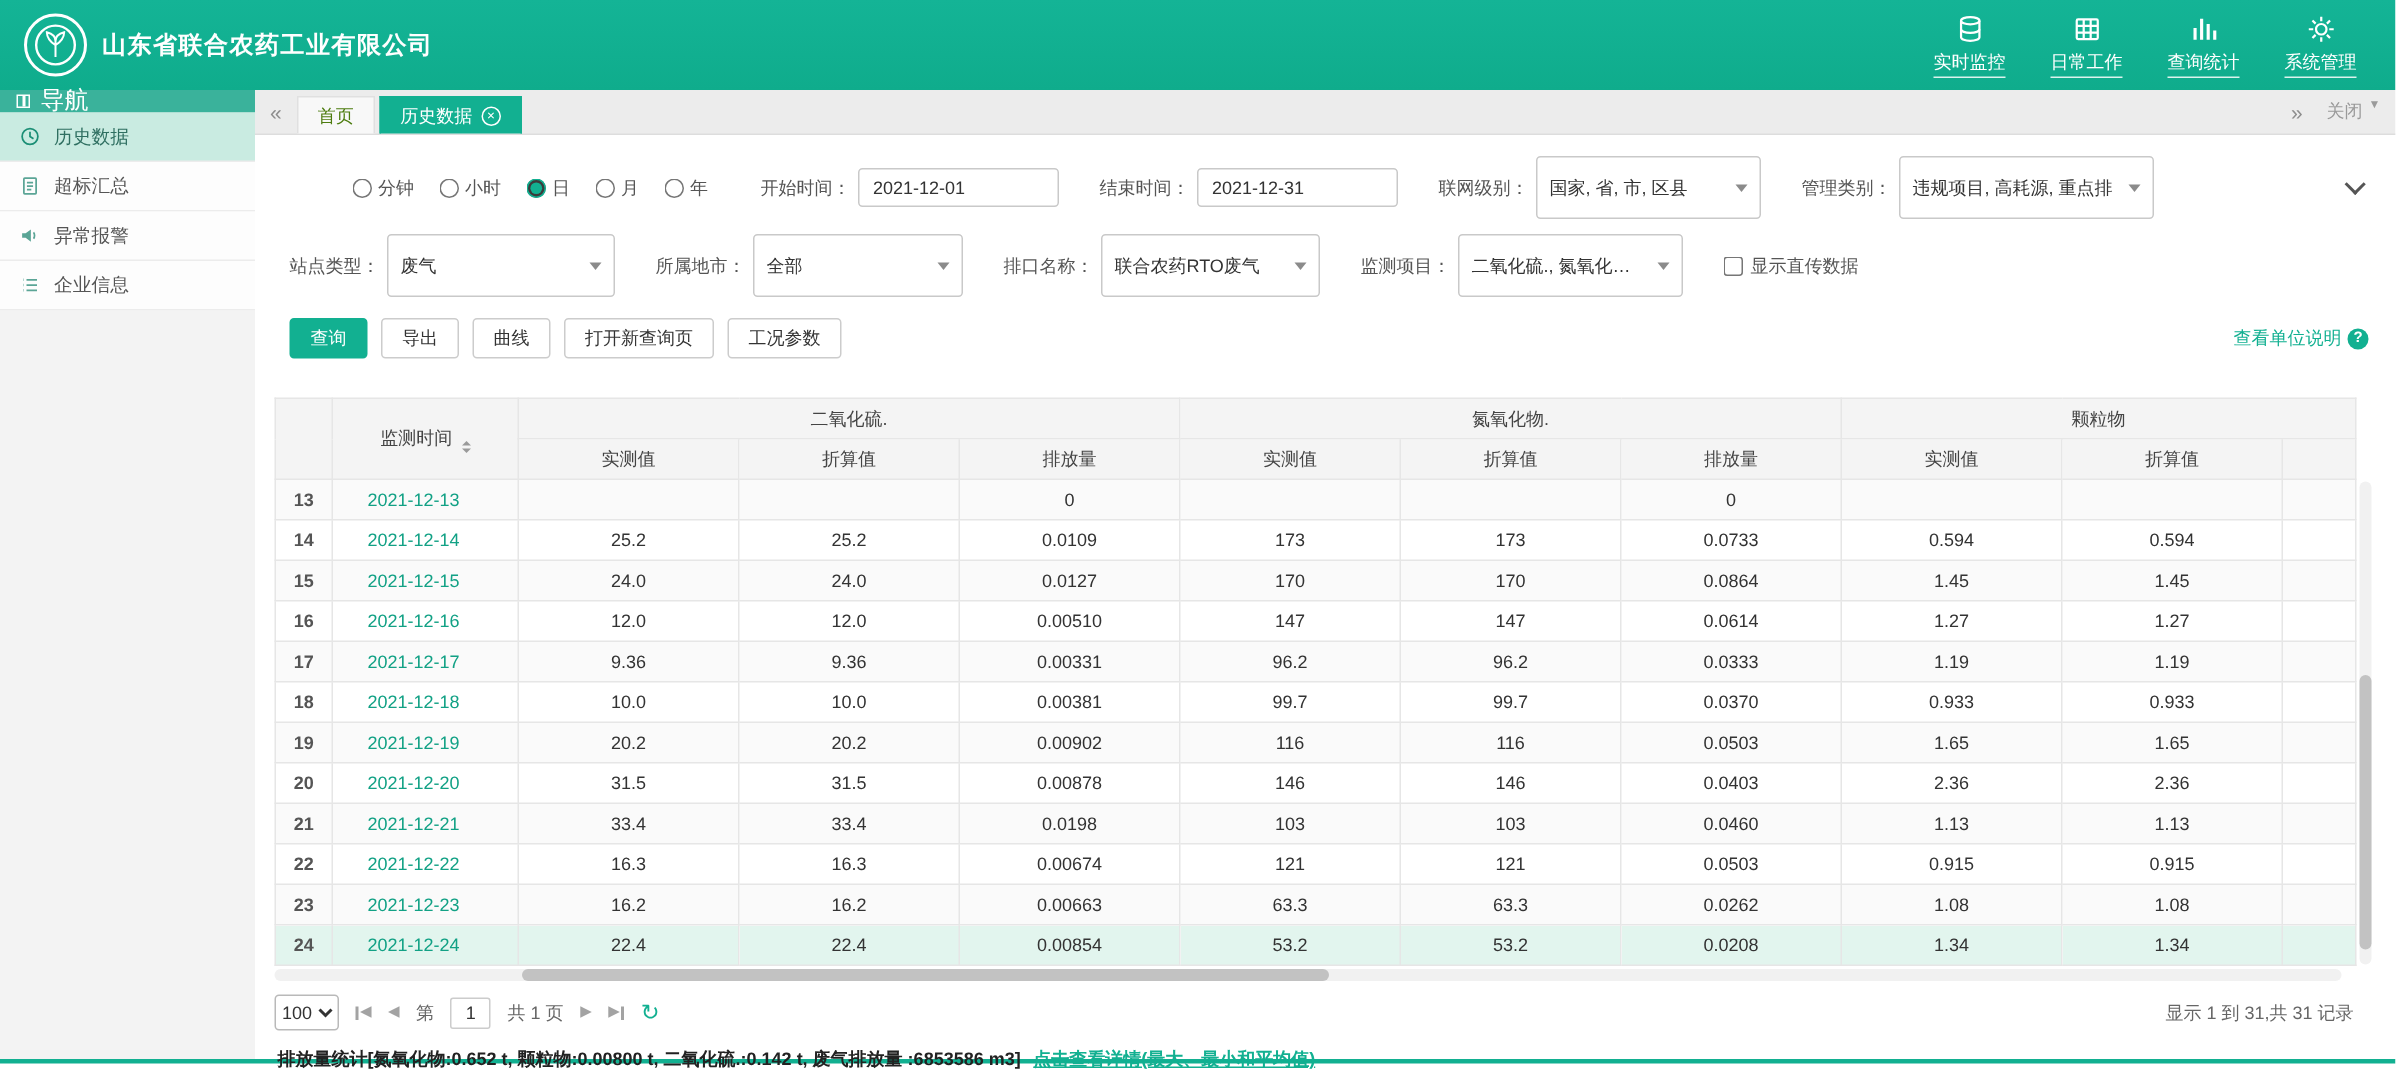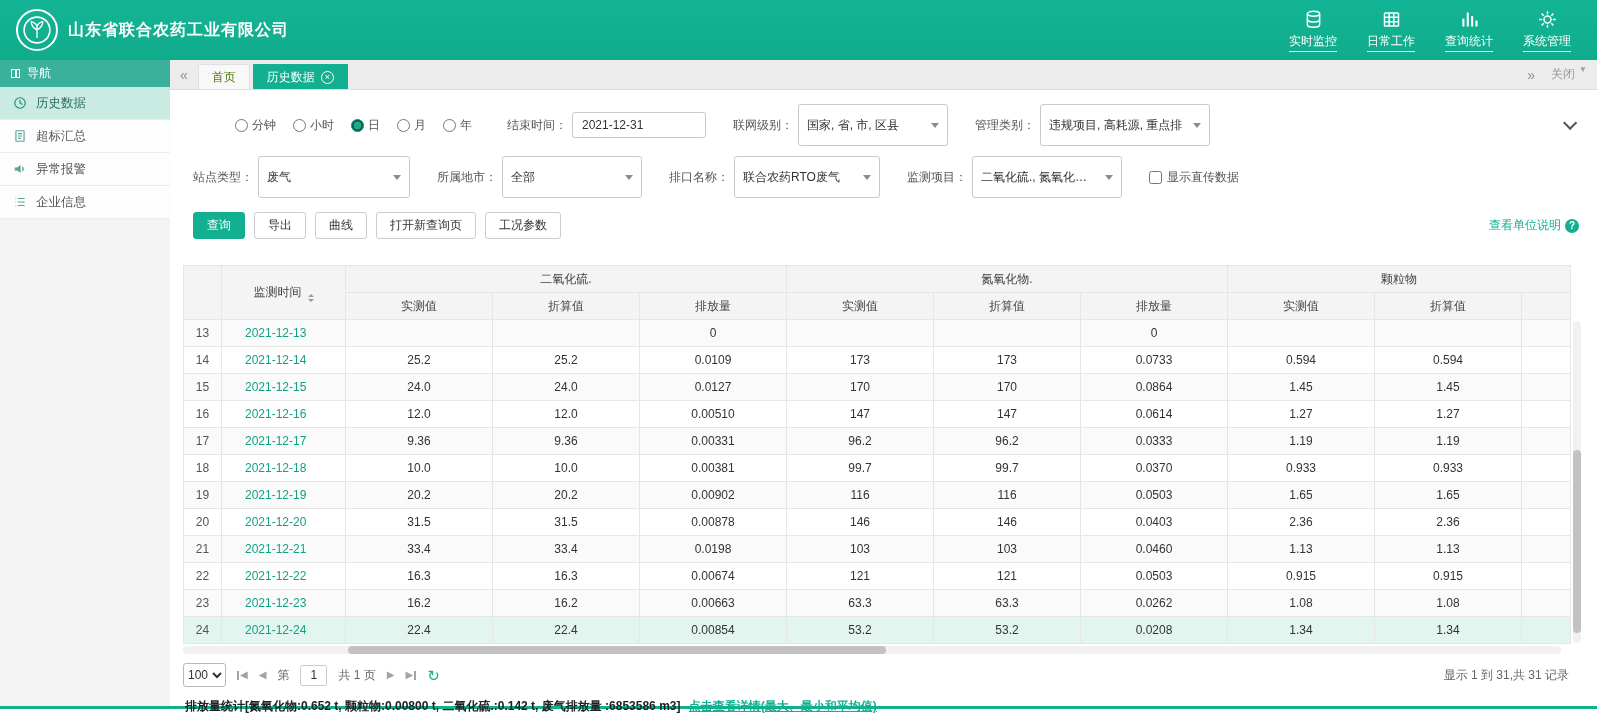--- a/index.html
+++ b/index.html
@@ -28,7 +28,7 @@
   
   .layout{display:flex;height:646px;}
   .sidebar{width:170px;background:#f3f3f3;display:flex;flex-direction:column;flex:none;}
-  .side-title{height:27px;background:#3ab29b;color:#fff;font-size:12px;display:flex;align-items:center;gap:7px;padding:0 11px;flex:none;}
+  .side-title{height:15px;background:#3ab29b;color:#fff;font-size:16px;display:flex;align-items:center;gap:7px;padding:0 11px;flex:none;}
   .side-title-icon{width:9px;height:9px;border:1.5px solid #fff;position:relative;flex:none;}
   .side-title-icon::after{content:"";position:absolute;left:3px;top:0;bottom:0;width:1.5px;background:#fff;}
   .side-menu{list-style:none;margin:0;padding:0;}

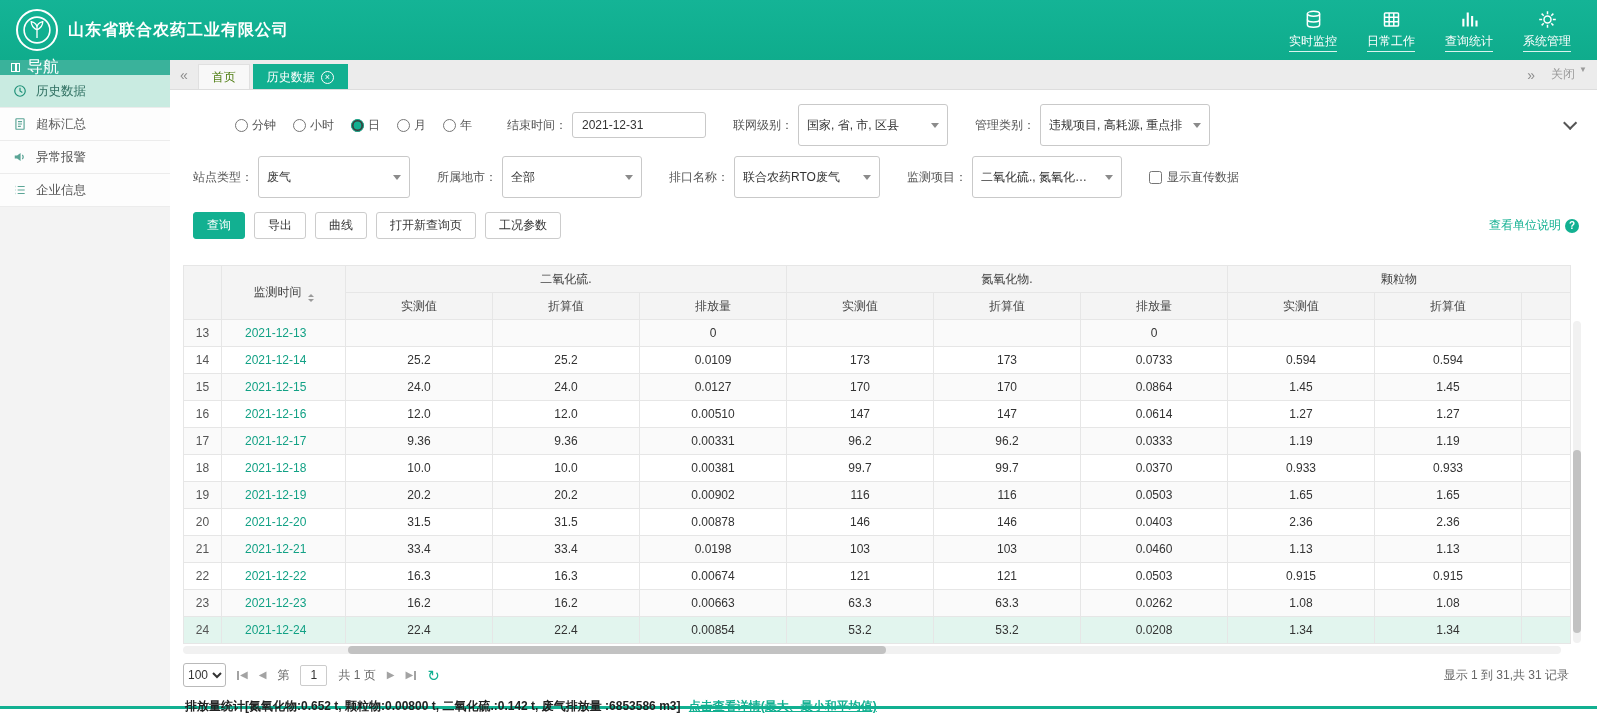--- a/index.html
+++ b/index.html
@@ -253,6 +253,10 @@
             </label>
           </div>
         <div class="fgroup">
+          <span class="flabel">开始时间：</span>
+          <input class="text-input" value="2021-12-01" style="">
+        </div>
+        <div class="fgroup">
           <span class="flabel">结束时间：</span>
           <input class="text-input" value="2021-12-31" style="">
         </div>

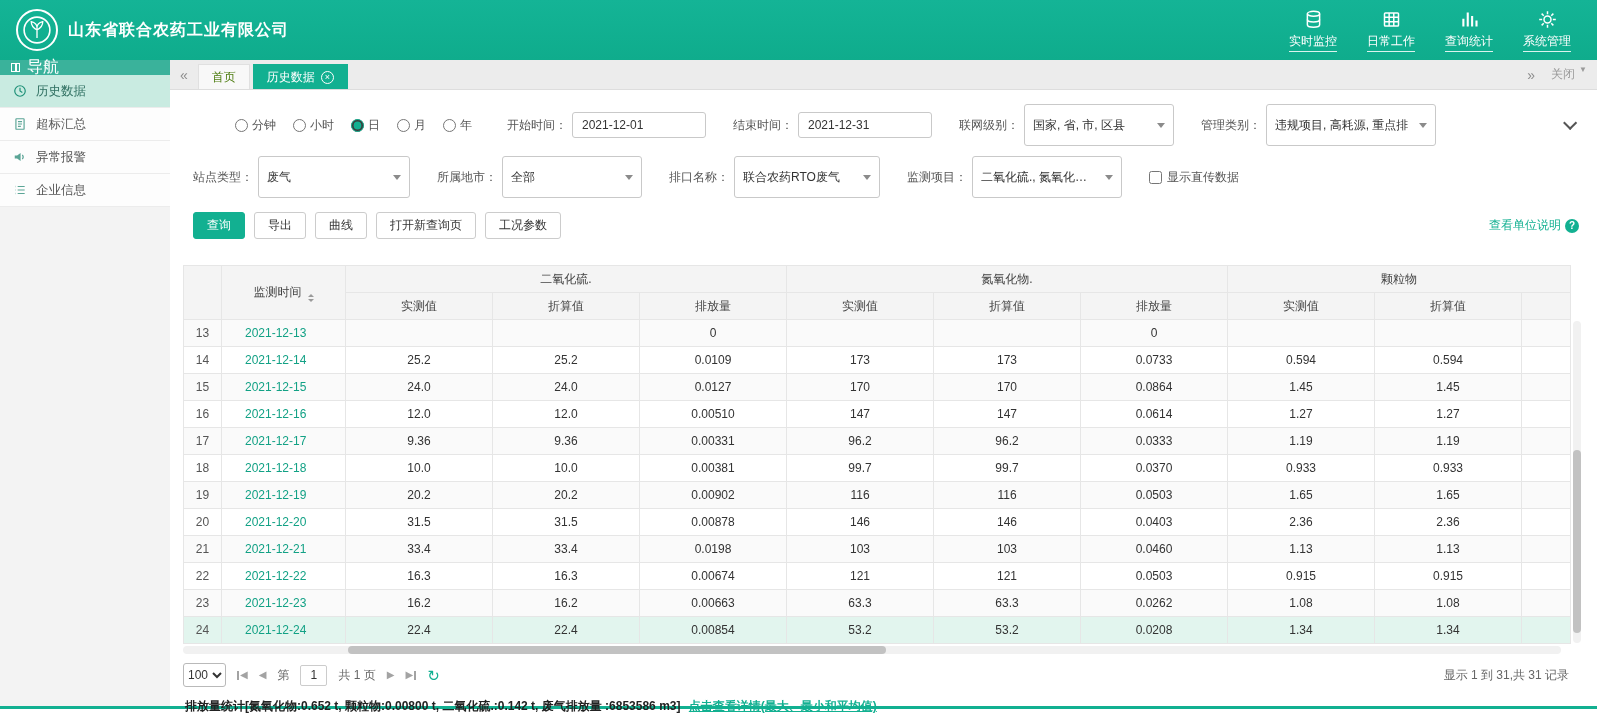--- a/index.html
+++ b/index.html
@@ -81,7 +81,7 @@
   table{width:100%;border-collapse:collapse;table-layout:fixed;font-size:12px;color:#333;}
   th,td{border:1px solid #e6e6e6;height:27px;padding:0 4px;text-align:center;font-weight:normal;overflow:hidden;white-space:nowrap;}
   thead th{background:#f4f4f4;color:#444;}
-  td.num-cell{color:#555;}
+  td.num-cell{color:#555;font-weight:bold;}
   td.date-cell{color:#12a185;text-align:left;padding-left:23px;cursor:pointer;}
   tbody tr:nth-child(odd) td{background:#fafafa;}
   tbody tr.highlight td{background:var(--row-highlight);}

